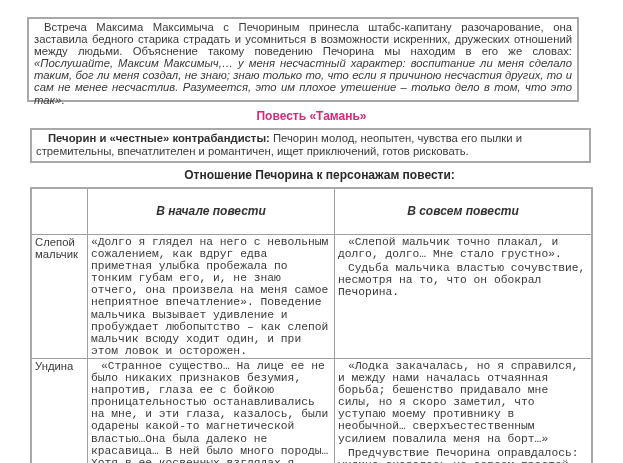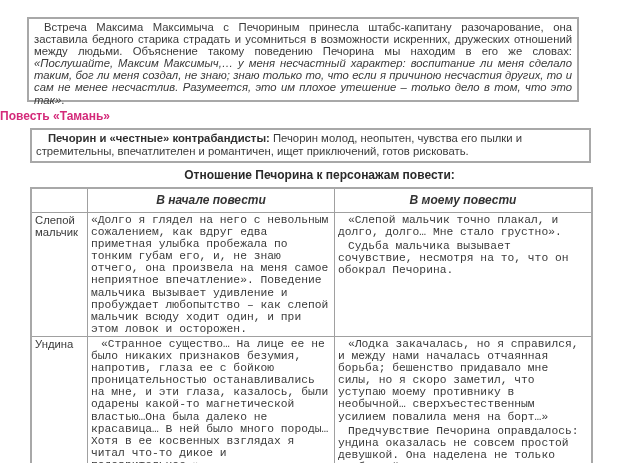--- a/index.html
+++ b/index.html
@@ -18,7 +18,7 @@
   .box1 .quote { font-style: italic; }
   .heading-pink {
     position: absolute; left: 0; width: 623px; top: 109px;
-    color: #d42a7a; font-weight: bold; font-size: 12px;
+    text-align: center; color: #d42a7a; font-weight: bold; font-size: 12px;
   }
   .box2 {
     position: absolute; left: 30px; top: 128px; width: 561px; height: 35px;

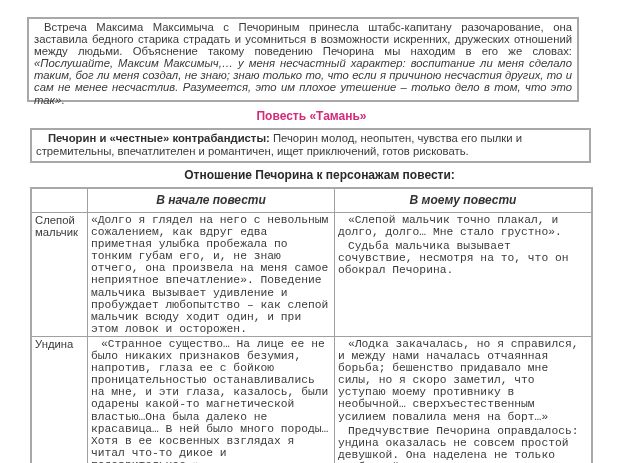--- a/index.html
+++ b/index.html
@@ -42,7 +42,7 @@
   }
   table.rel th {
     font-style: italic; font-weight: bold; font-size: 12px; height: 12px; color: #333;
-    padding: 5px 3px; line-height: 13px;
+    padding: 16px 3px; line-height: 13px;
   }
   .c0 { width: 49px; }
   .c1 { width: 240px; }

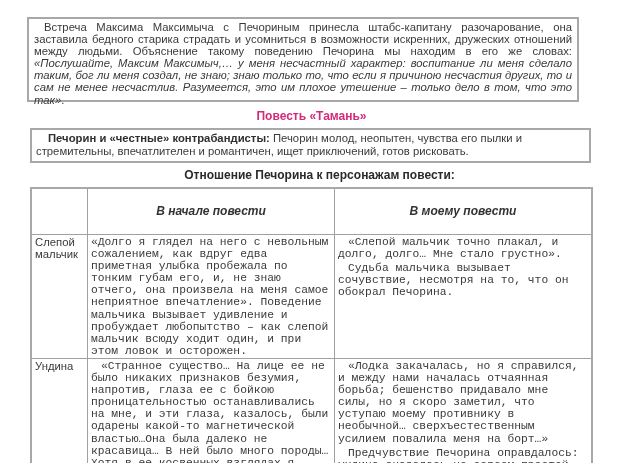--- a/index.html
+++ b/index.html
@@ -71,7 +71,7 @@
       <tr>
     <th class="c0"></th>
     <th class="c1">В начале повести</th>
-    <th>В моему повести</th>
+    <th>В совсем повести</th>
   </tr>
   <tr class="r1">
     <td>Слепой мальчик</td>

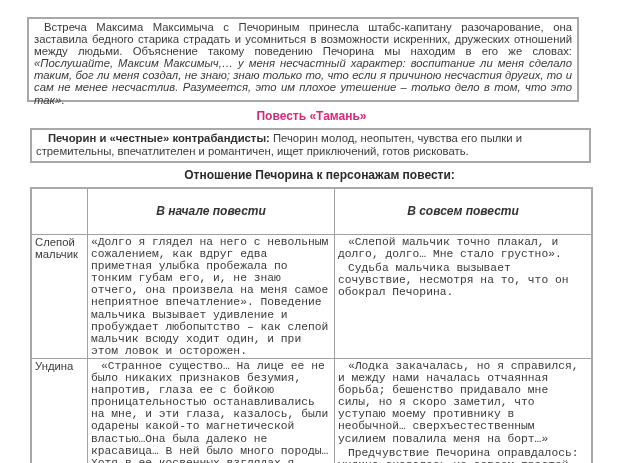--- a/index.html
+++ b/index.html
@@ -80,7 +80,7 @@
     </td>
     <td>
       <p class="ind">«Слепой мальчик точно плакал, и долго, долго… Мне стало грустно».</p>
-      <p class="ind">Судьба мальчика вызывает сочувствие, несмотря на то, что он обокрал Печорина.</p>
+      <p class="ind">Судьба мальчика властью сочувствие, несмотря на то, что он обокрал Печорина.</p>
     </td>
   </tr>
   <tr class="r2">

